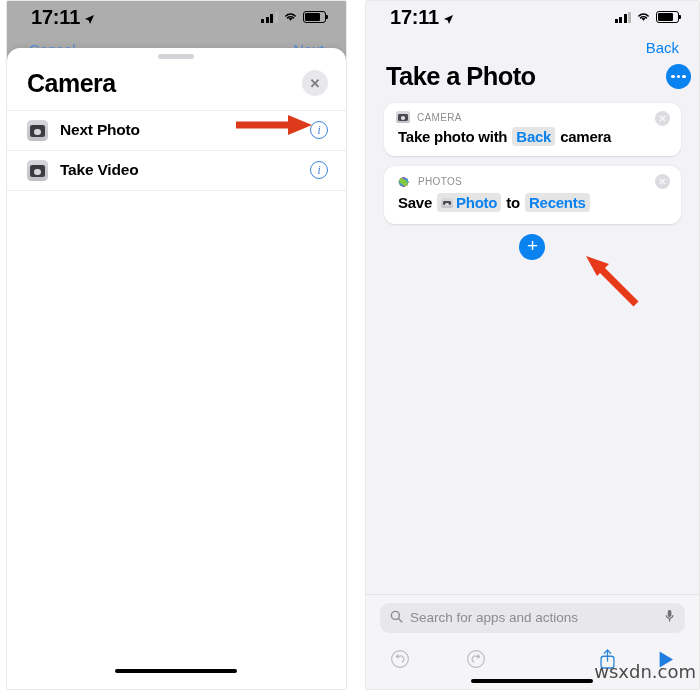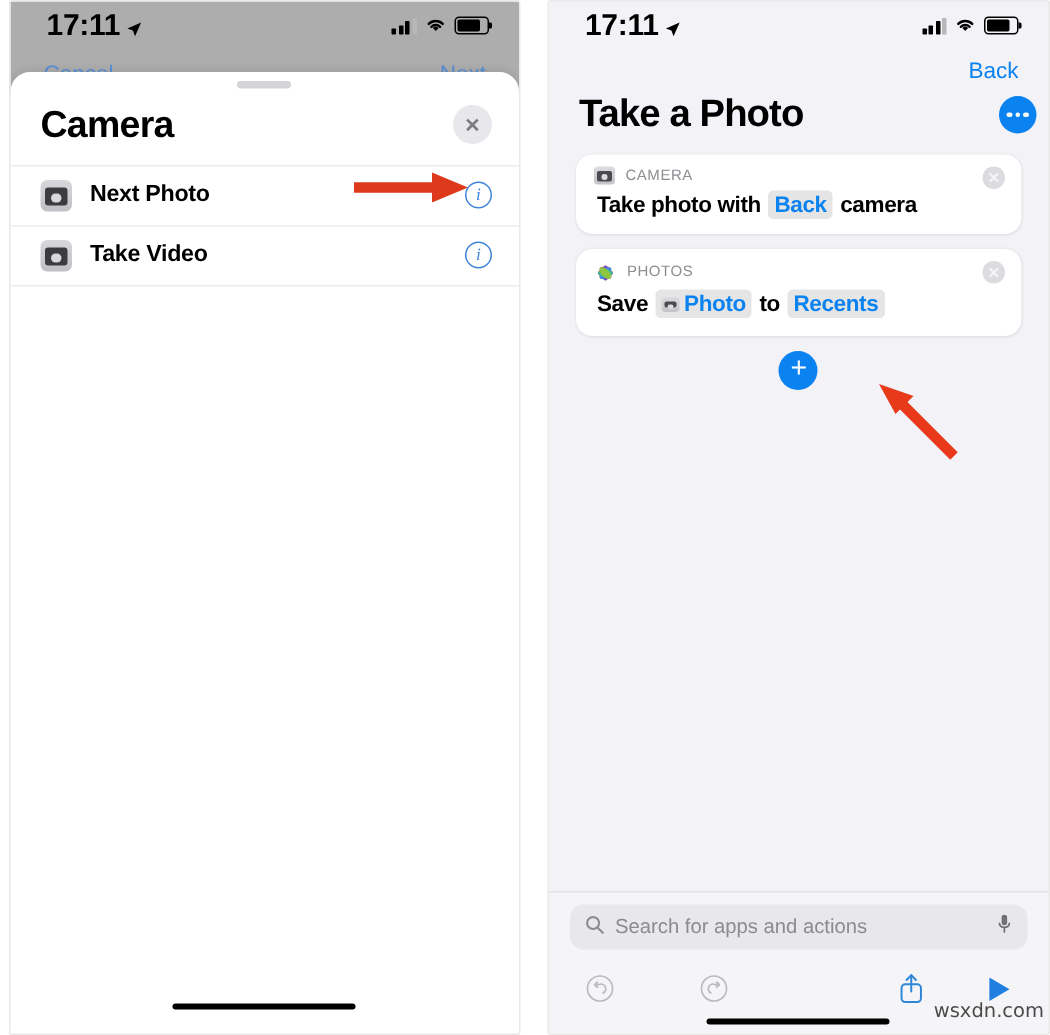--- a/index.html
+++ b/index.html
@@ -263,7 +263,7 @@
 
   .watermark {
     position:absolute; right: 4px; bottom: 8px;
-    font-size: 13px; color:#4a4a4a;
+    font-size: 18px; color:#4a4a4a;
     font-family: "DejaVu Sans", sans-serif;
     z-index: 50;
   }

